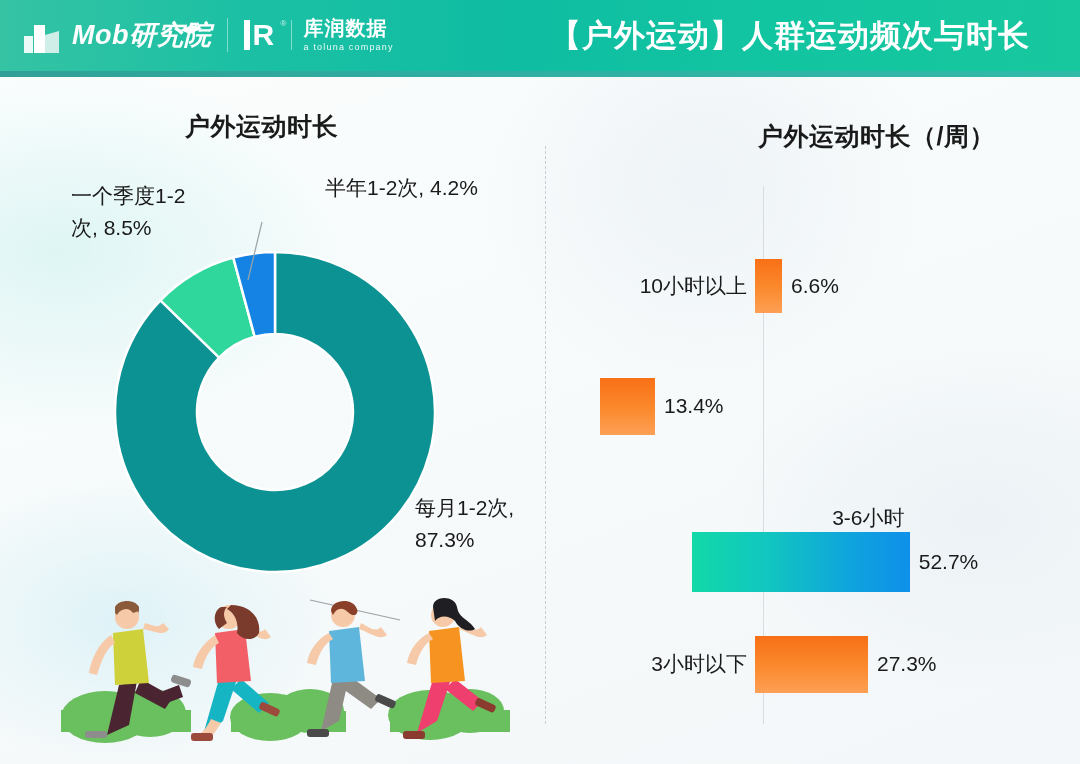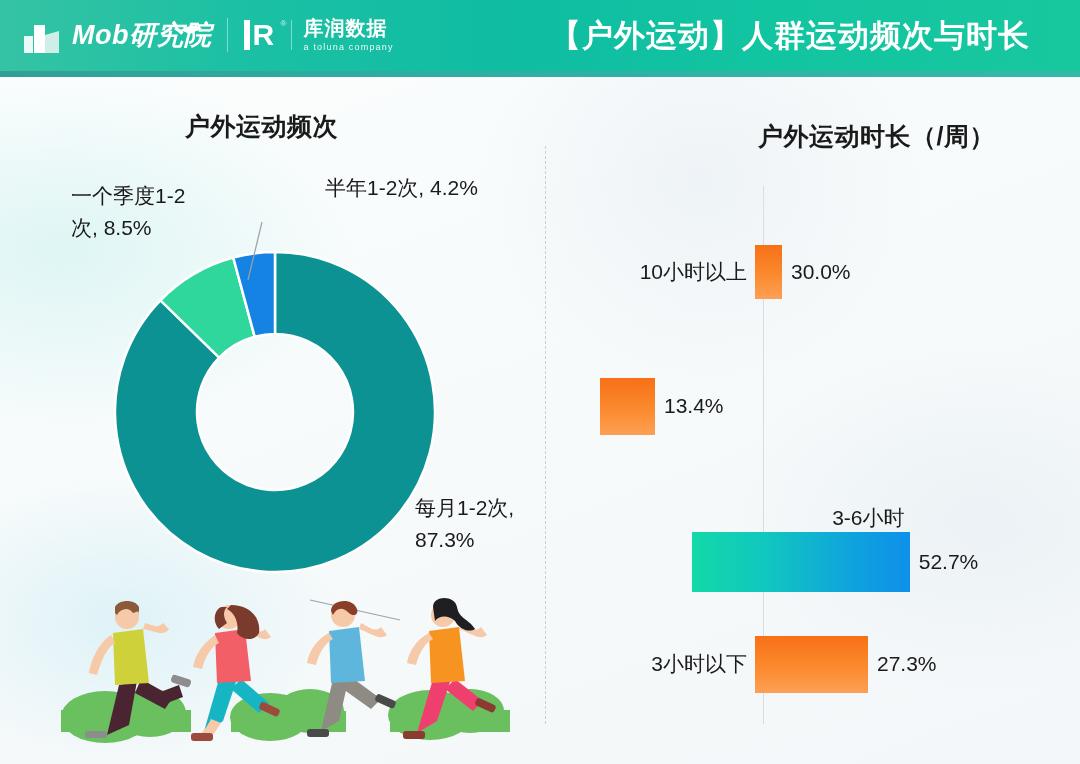--- a/index.html
+++ b/index.html
@@ -128,7 +128,7 @@
 
   <div id="mid-divider"></div>
 
-  <div class="chart-title" id="donut-title">户外运动频次</div>
+  <div class="chart-title" id="donut-title">户外运动时长</div>
 
   <div id="donut-wrap">
     <svg id="donut-svg" width="360" height="360" viewBox="0 0 360 360">

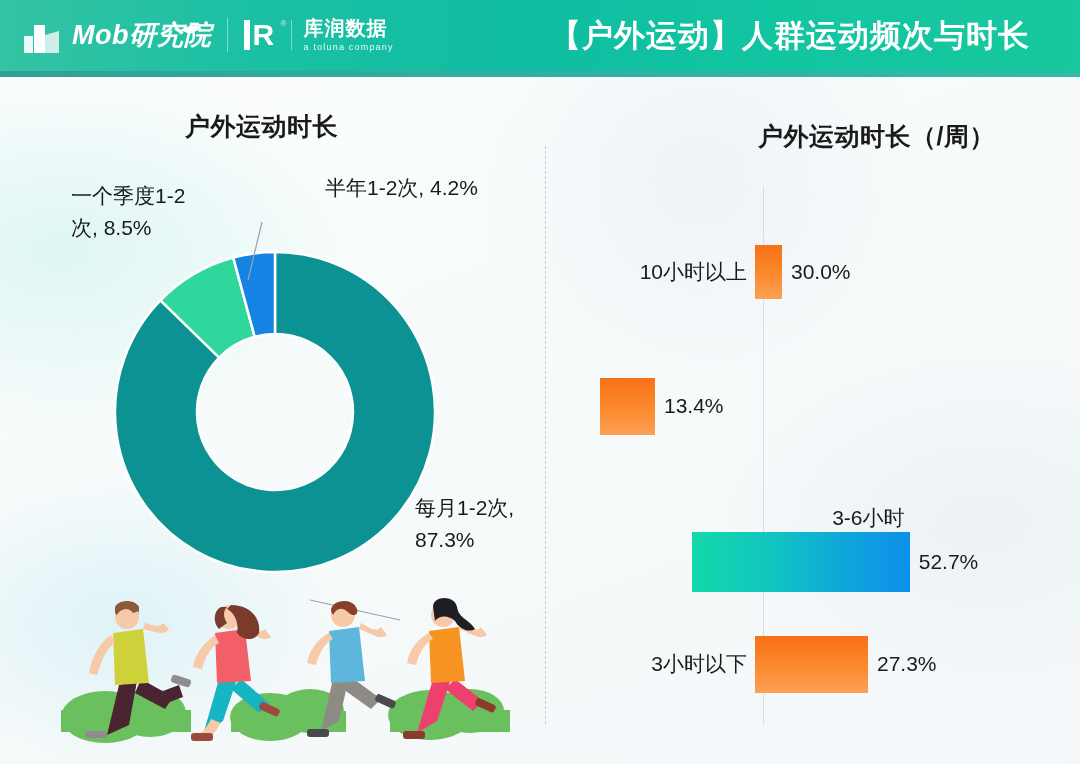--- a/index.html
+++ b/index.html
@@ -229,7 +229,7 @@
   <div id="bar-area">
     <div id="bar-axis"></div>
     <div id="bar-rows">
-        <div class="bar-row" style="top: 56px;">
+        <div class="bar-row" style="top: 70px;">
           <div class="bar-cat">10小时以上</div>
           <div class="bar-track">
             <div class="bar-fill bar-orange" style="width: 27px; height: 54px;"></div>

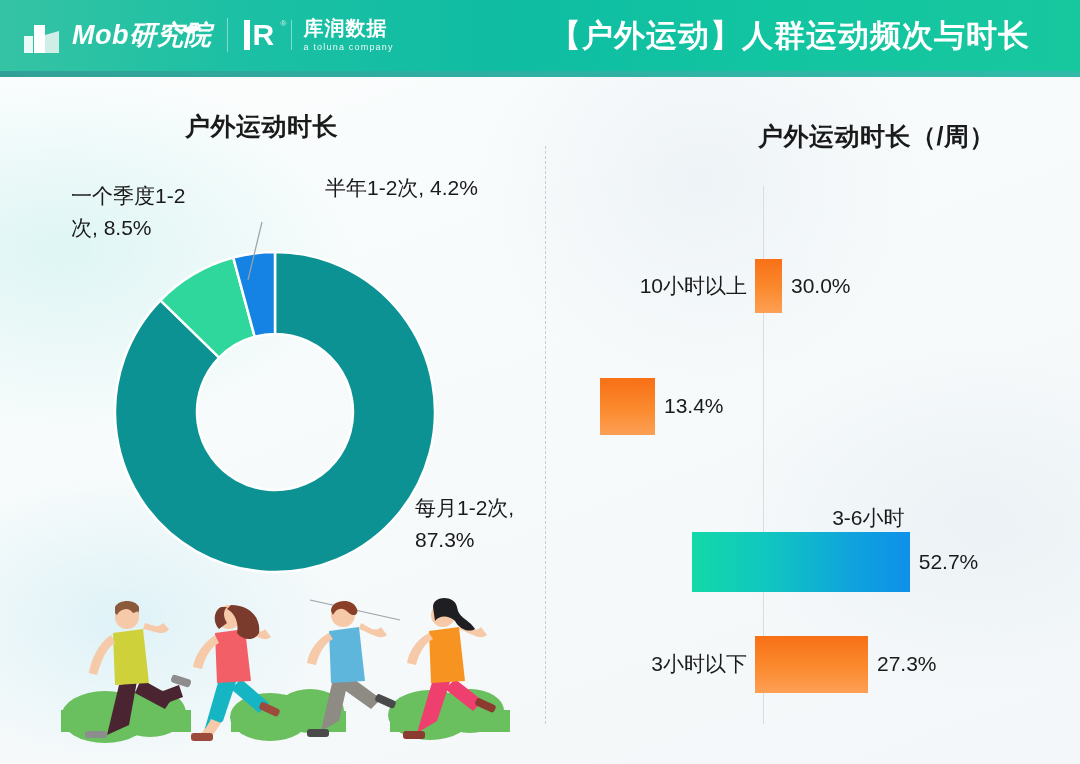--- a/index.html
+++ b/index.html
@@ -233,7 +233,7 @@
           <div class="bar-cat">10小时以上</div>
           <div class="bar-track">
             <div class="bar-fill bar-orange" style="width: 27px; height: 54px;"></div>
-            <span class="bar-val">30.0%</span>
+            <span class="bar-val">6.6%</span>
           </div>
         </div>
         <div class="bar-row" style="top: 190px;">

